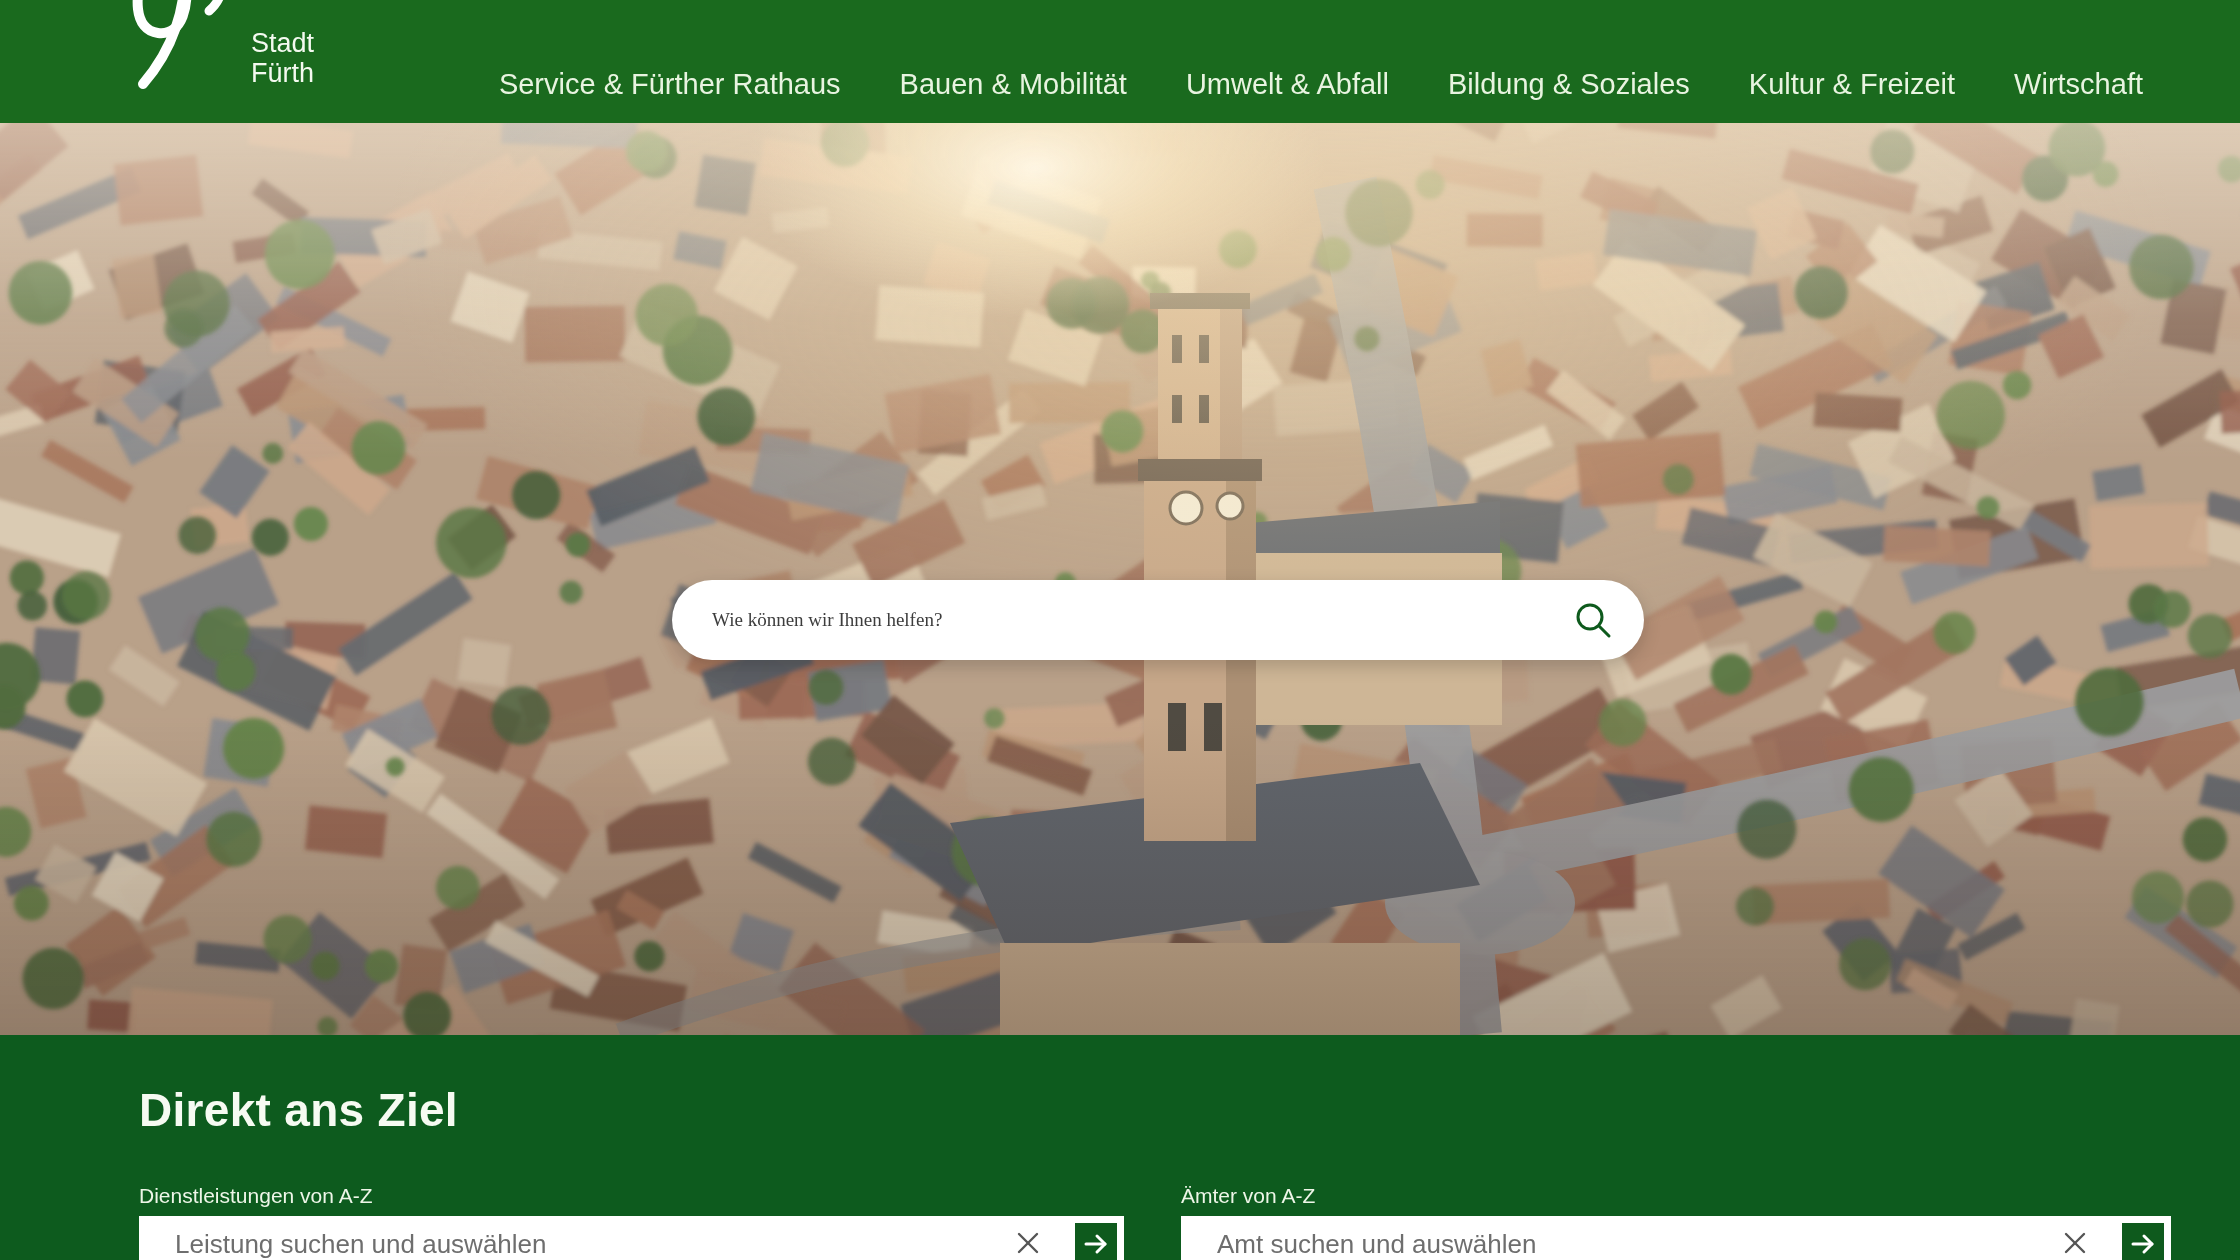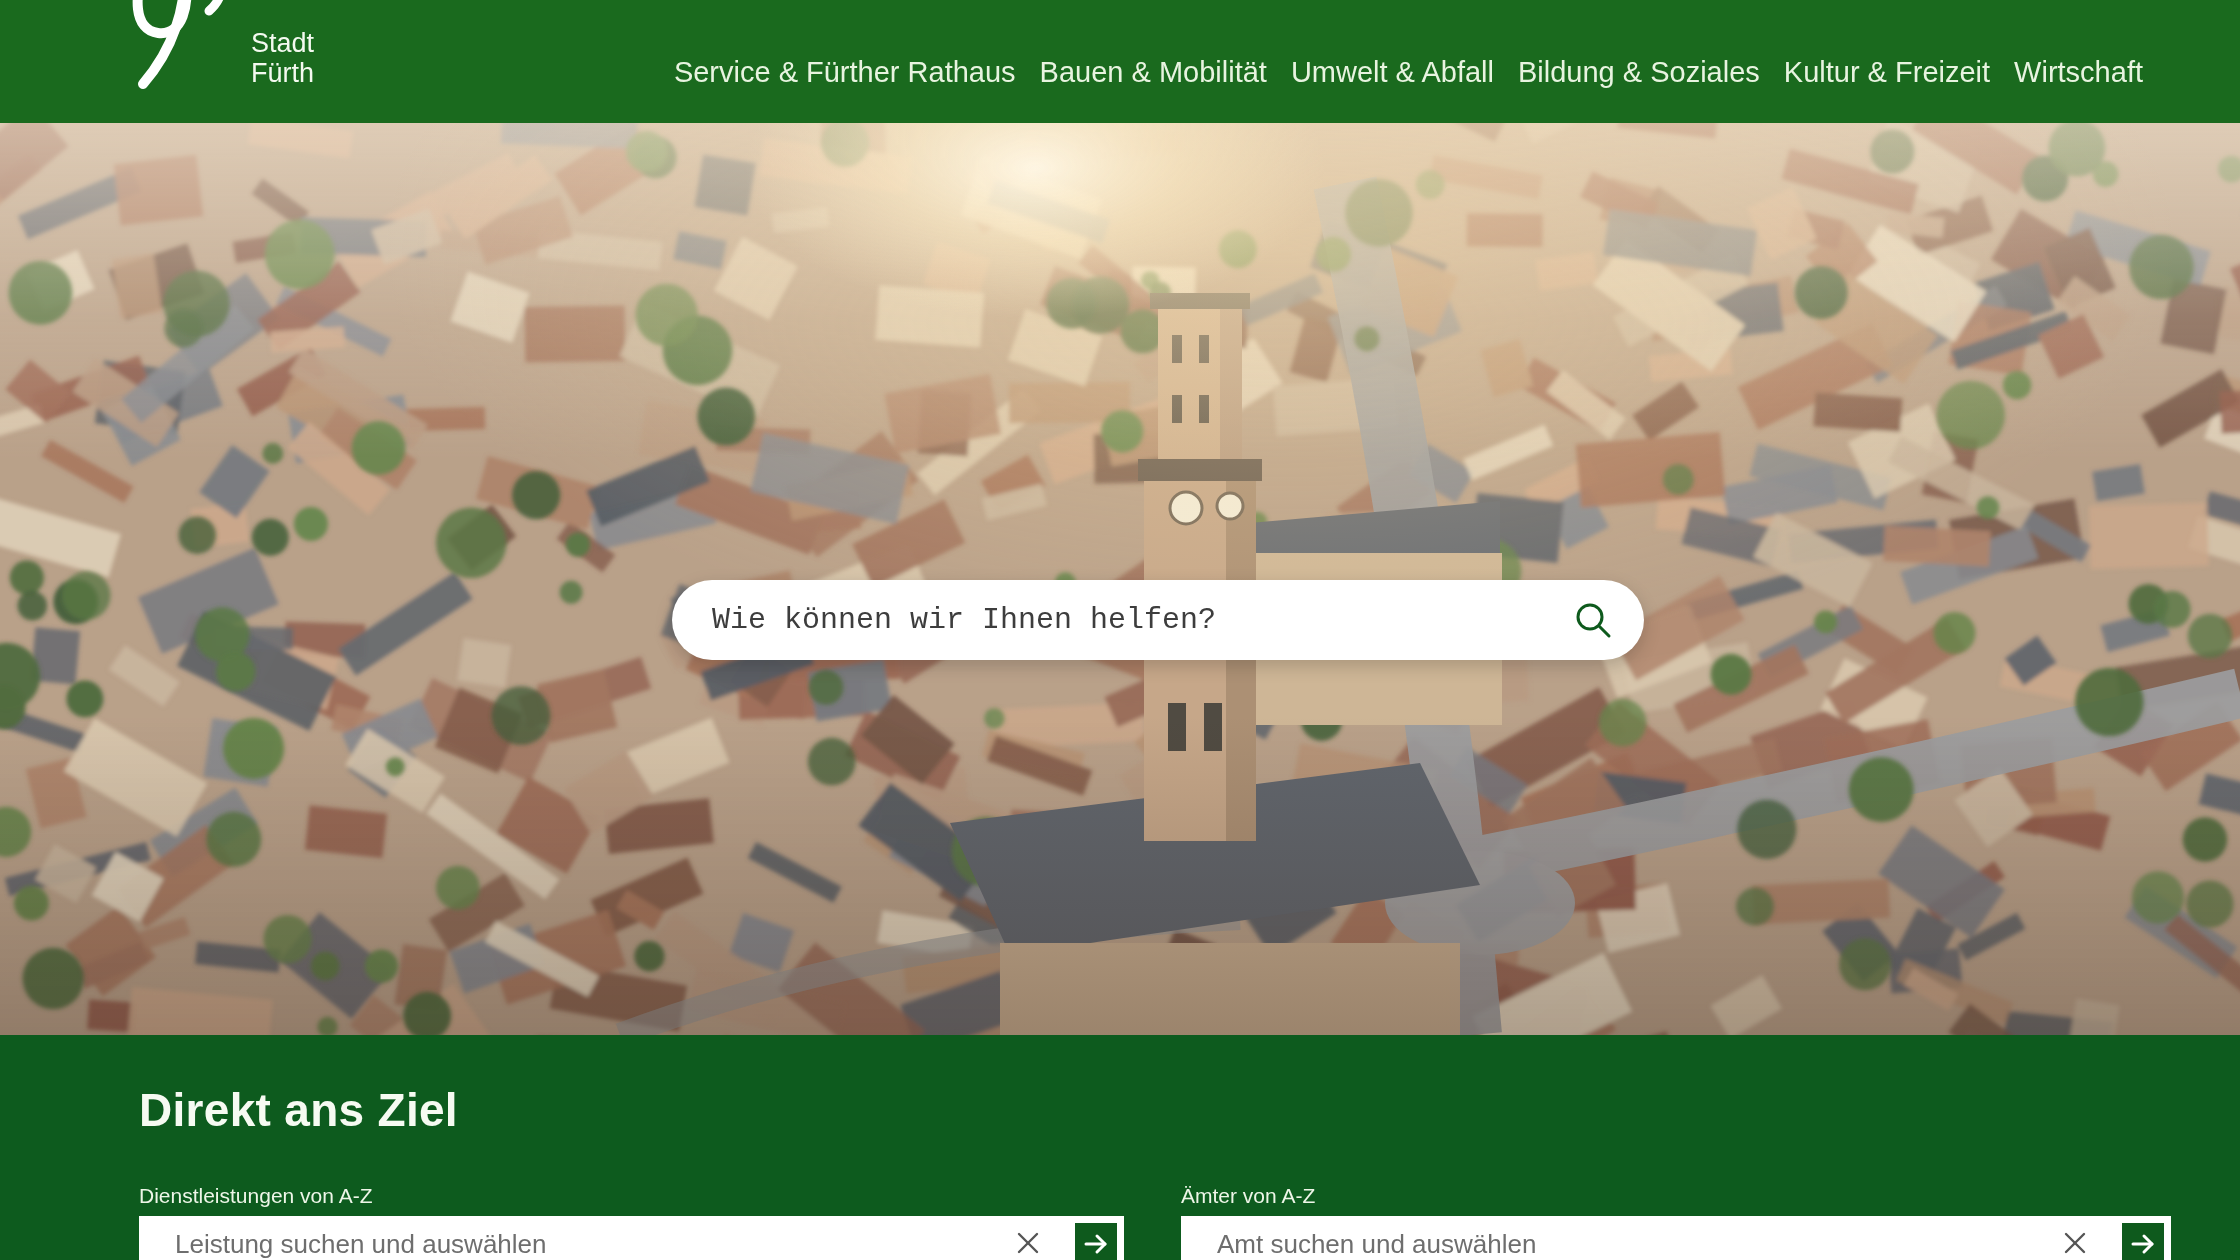--- a/index.html
+++ b/index.html
@@ -23,8 +23,8 @@
   .logo-glyph{width:128px;height:122px;overflow:hidden;}
   .logo-text{margin:52px 0 0 11px;font-size:27px;line-height:30px;color:#f4faf0;}
   nav{
-    position:absolute;top:0;right:97px;height:123px;
-    display:flex;gap:24px;align-items:center;padding-top:22px;
+    position:absolute;top:12px;right:97px;height:123px;
+    display:flex;gap:59px;align-items:center;padding-top:22px;
   }
   nav a{
     color:var(--nav-text);font-size:29px;text-decoration:none;white-space:nowrap;cursor:pointer;

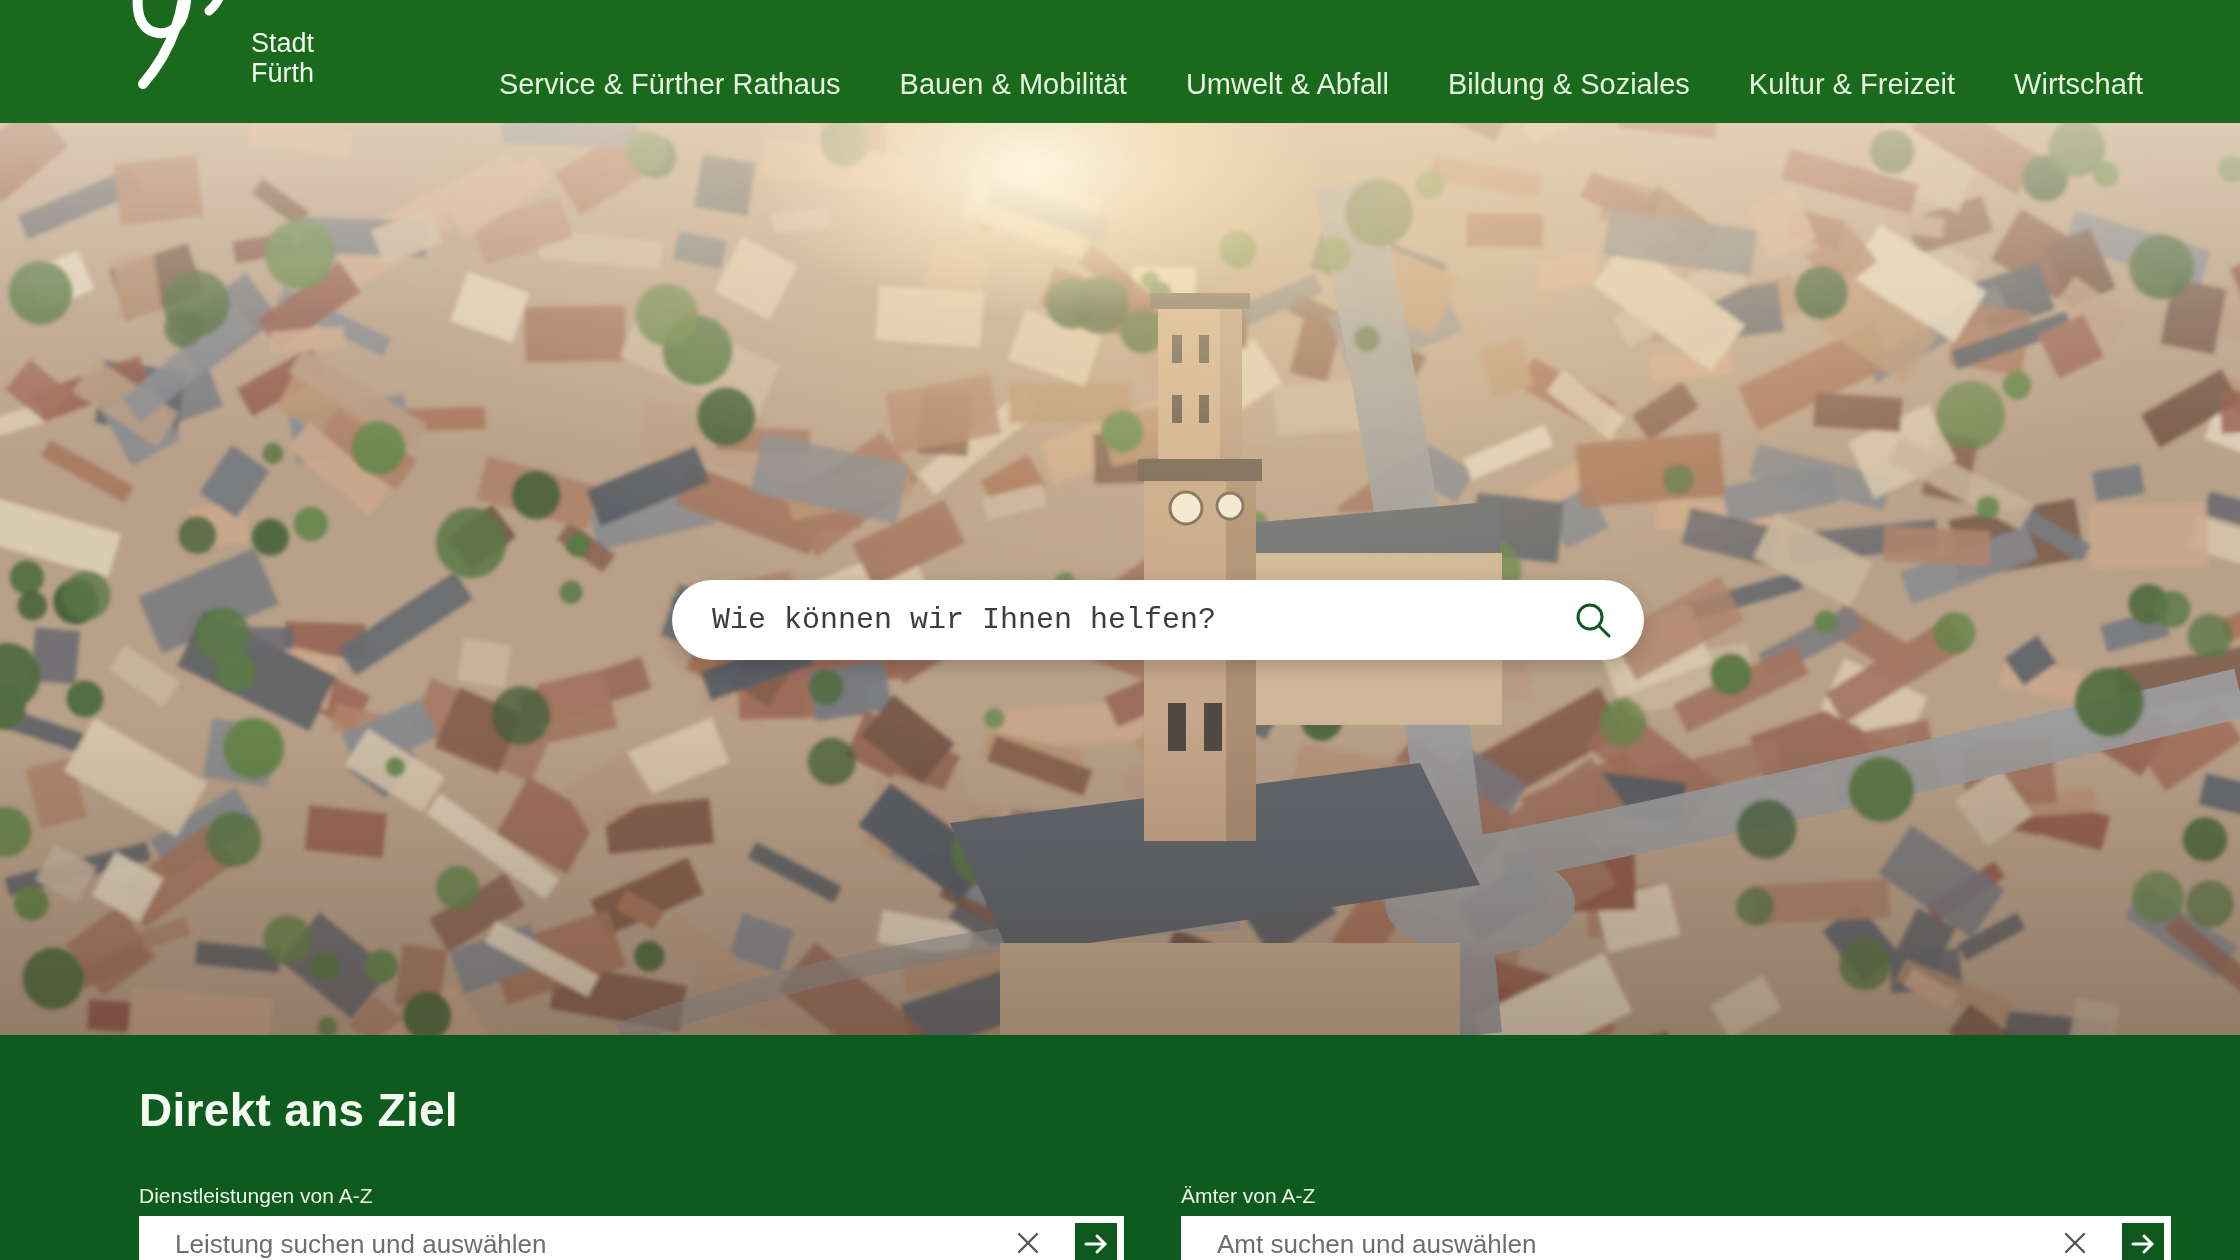--- a/index.html
+++ b/index.html
@@ -40,7 +40,7 @@
   }
   .searchbar input{
     flex:1;border:none;outline:none;background:transparent;
-    font-family:Liberation Mono, monospace;font-size:30px;color:#333;
+    font-family:Liberation Serif, serif;font-size:19px;color:#333;
   }
   .searchbar input::placeholder{color:#3d3d3d;opacity:1;}
   .search-icon{width:42px;height:42px;flex:0 0 auto;cursor:pointer;}

